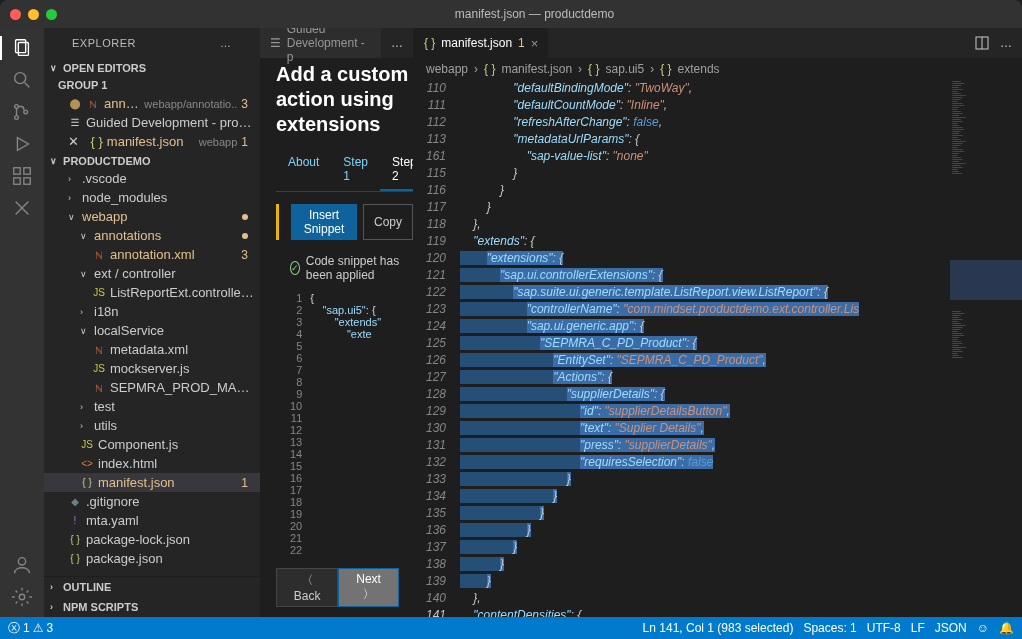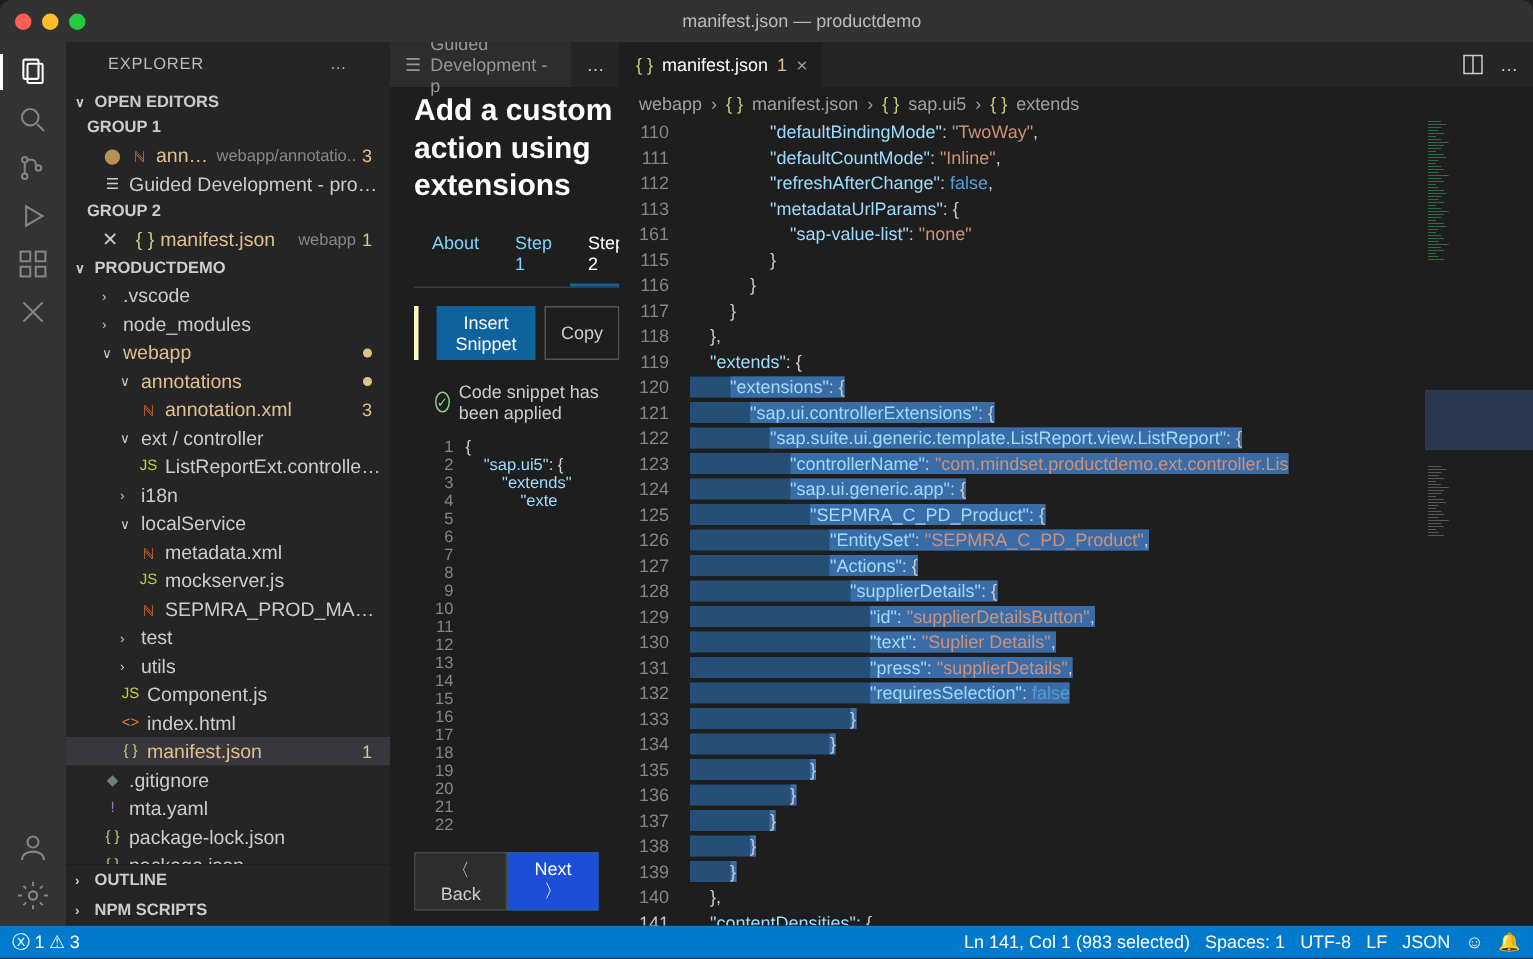--- a/index.html
+++ b/index.html
@@ -72,7 +72,7 @@
 .breadcrumb { height: 22px; display: flex; align-items: center; gap: 6px; padding: 0 12px; font-size: 12px; color: #a0a0a0; }
 .bc-ic { color: #cccc7a; }
 
-.code-wrap { flex: 1; display: flex; overflow: hidden; position: relative; }
+.code-wrap { flex: 1; display: flex; overflow: hidden; position: relative; font-style: italic; }
 .gutter { width: 46px; color: #858585; font-family: Menlo, monospace; font-size: 12px; line-height: 17px; text-align: right; padding-right: 14px; padding-top: 0; background: #1e1e1e; }
 .gutter .cur { color: #c6c6c6; }
 .codelines { flex: 1; font-family: Menlo, monospace; font-size: 12px; line-height: 17px; white-space: pre; overflow: hidden; }

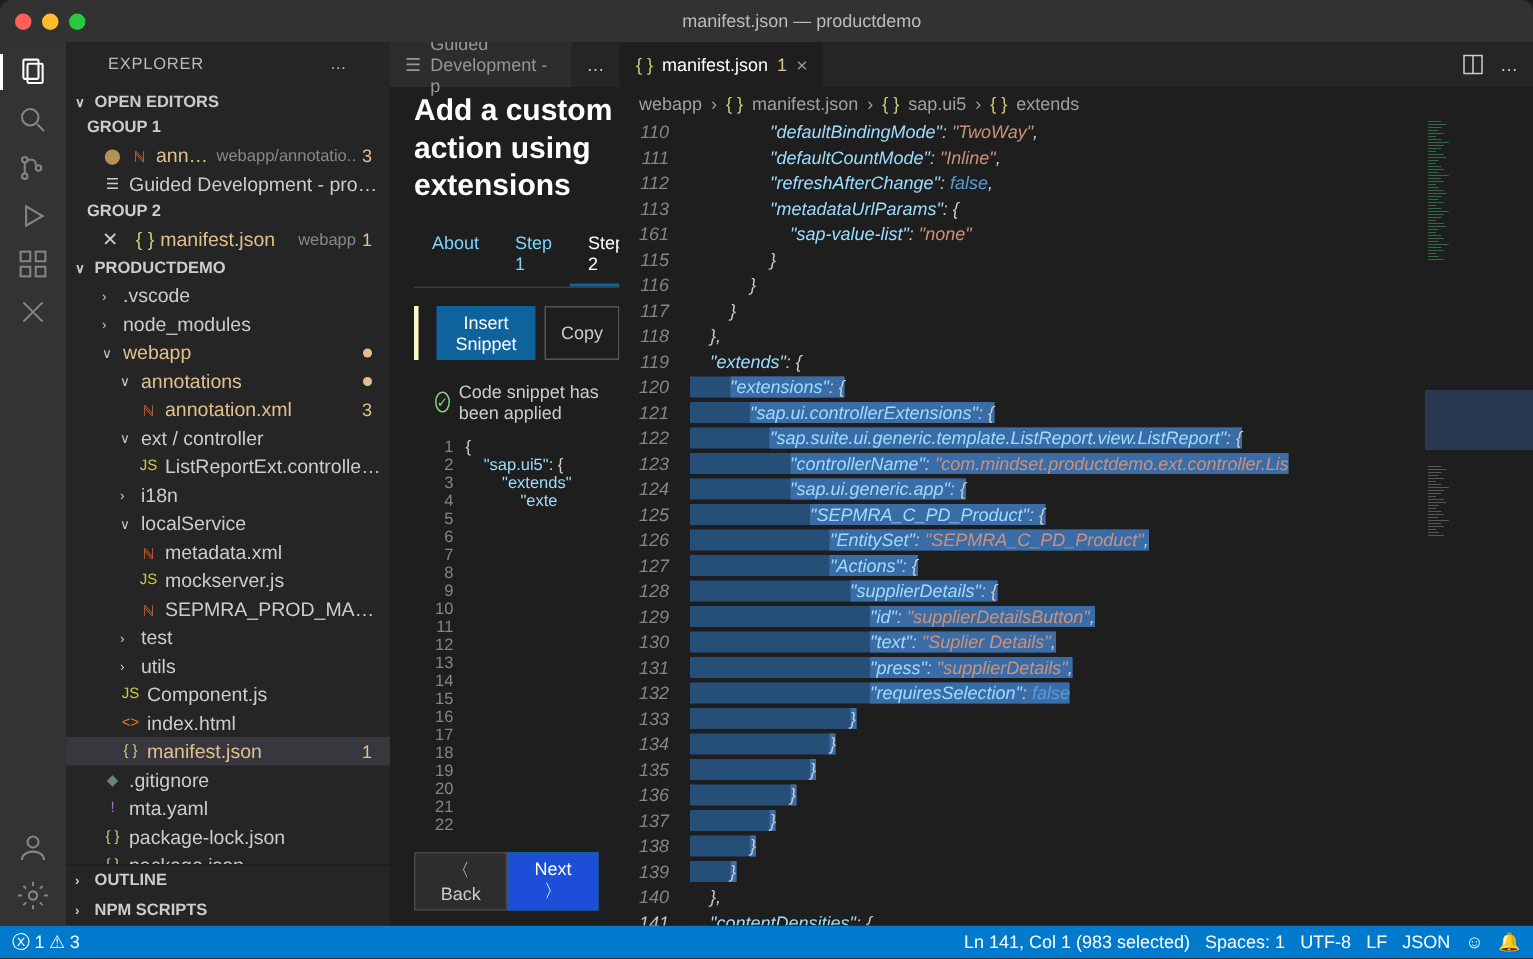--- a/index.html
+++ b/index.html
@@ -180,7 +180,6 @@
         <span class="ic">☰</span>
           <span class="nm">Guided Development - productdemo</span>
       </div>
-      <div class="sb-grp">GROUP 2</div>
       <div class="sb-item d1 orange">
         <span style="color:#ccc">✕</span>&nbsp;<span style="color:#cccc7a">{ }</span>
         <span class="nm">manifest.json</span>

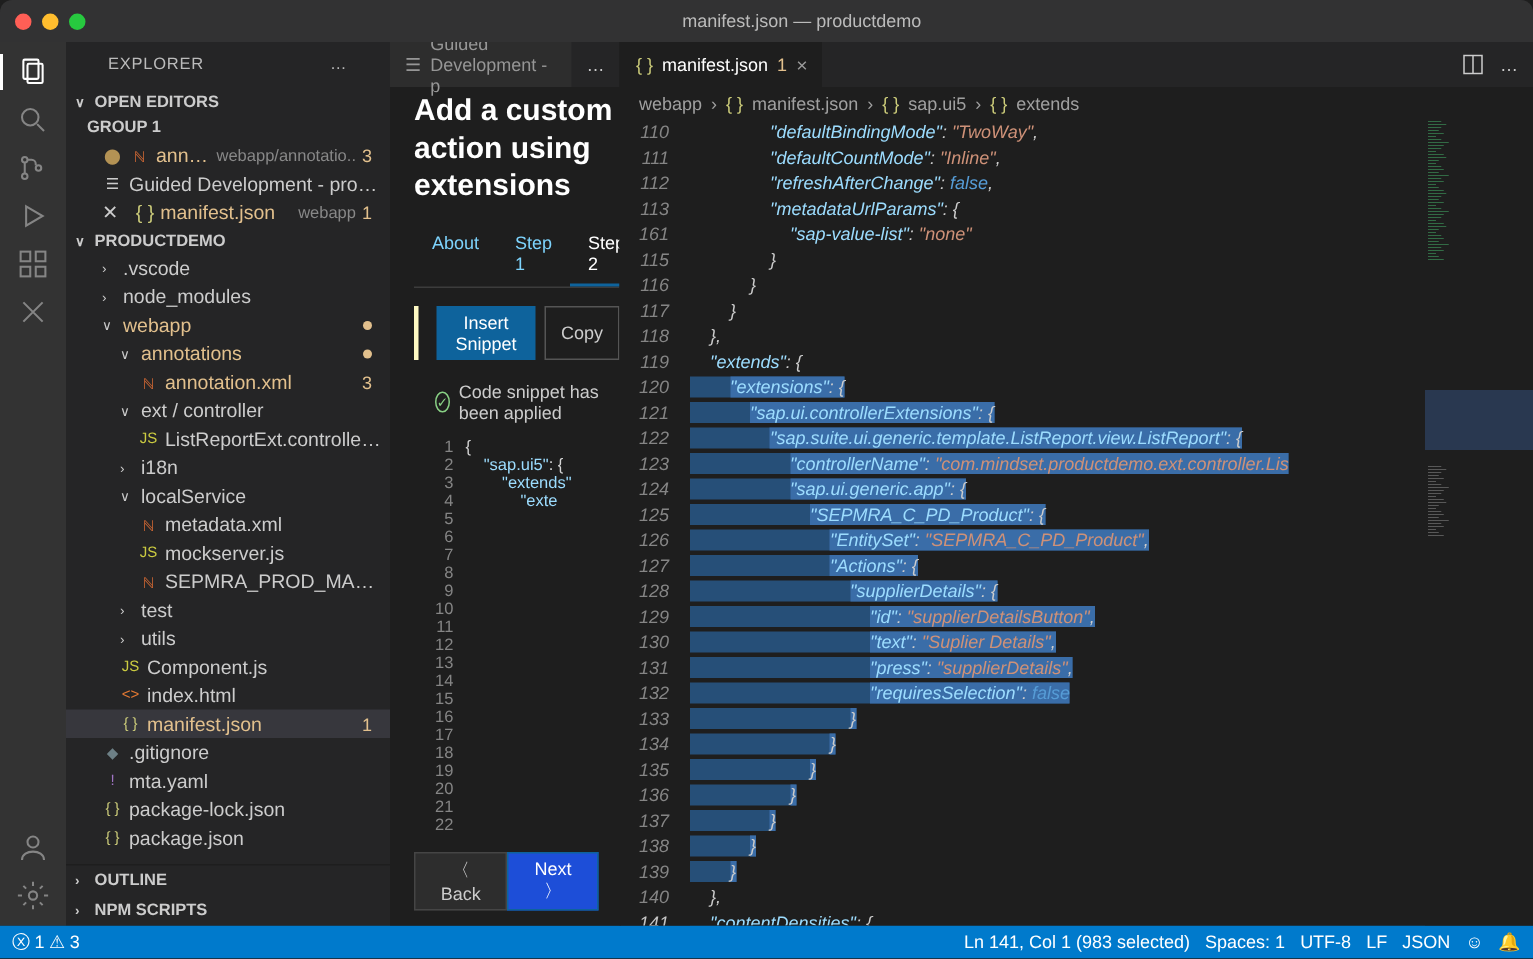--- a/index.html
+++ b/index.html
@@ -55,7 +55,7 @@
 .gd-tabs { display: flex; border-bottom: 1px solid #3c3c3c; }
 .gd-tab { padding: 6px 12px; font-size: 12px; color: #7dd3fc; cursor: pointer; }
 .gd-tab.active { border-bottom: 2px solid #0e639c; color: #fff; }
-.gd-btns { display: flex; gap: 6px; margin: 12px 0 8px 0; border-left: 3px solid #fef9c3; padding-left: 12px; }
+.gd-btns { display: flex; gap: 6px; margin: 12px 0 8px 0; border-left: 3px solid #eab308; padding-left: 12px; }
 .gd-btn { background: #0e639c; color: #fff; padding: 4px 10px; font-size: 12px; border: none; cursor: pointer; }
 .gd-btn.sec { background: transparent; color: #ccc; border: 1px solid #555; }
 .gd-msg { display: flex; align-items: center; gap: 6px; padding: 6px 0 10px 14px; font-size: 12px; color: #ccc; }

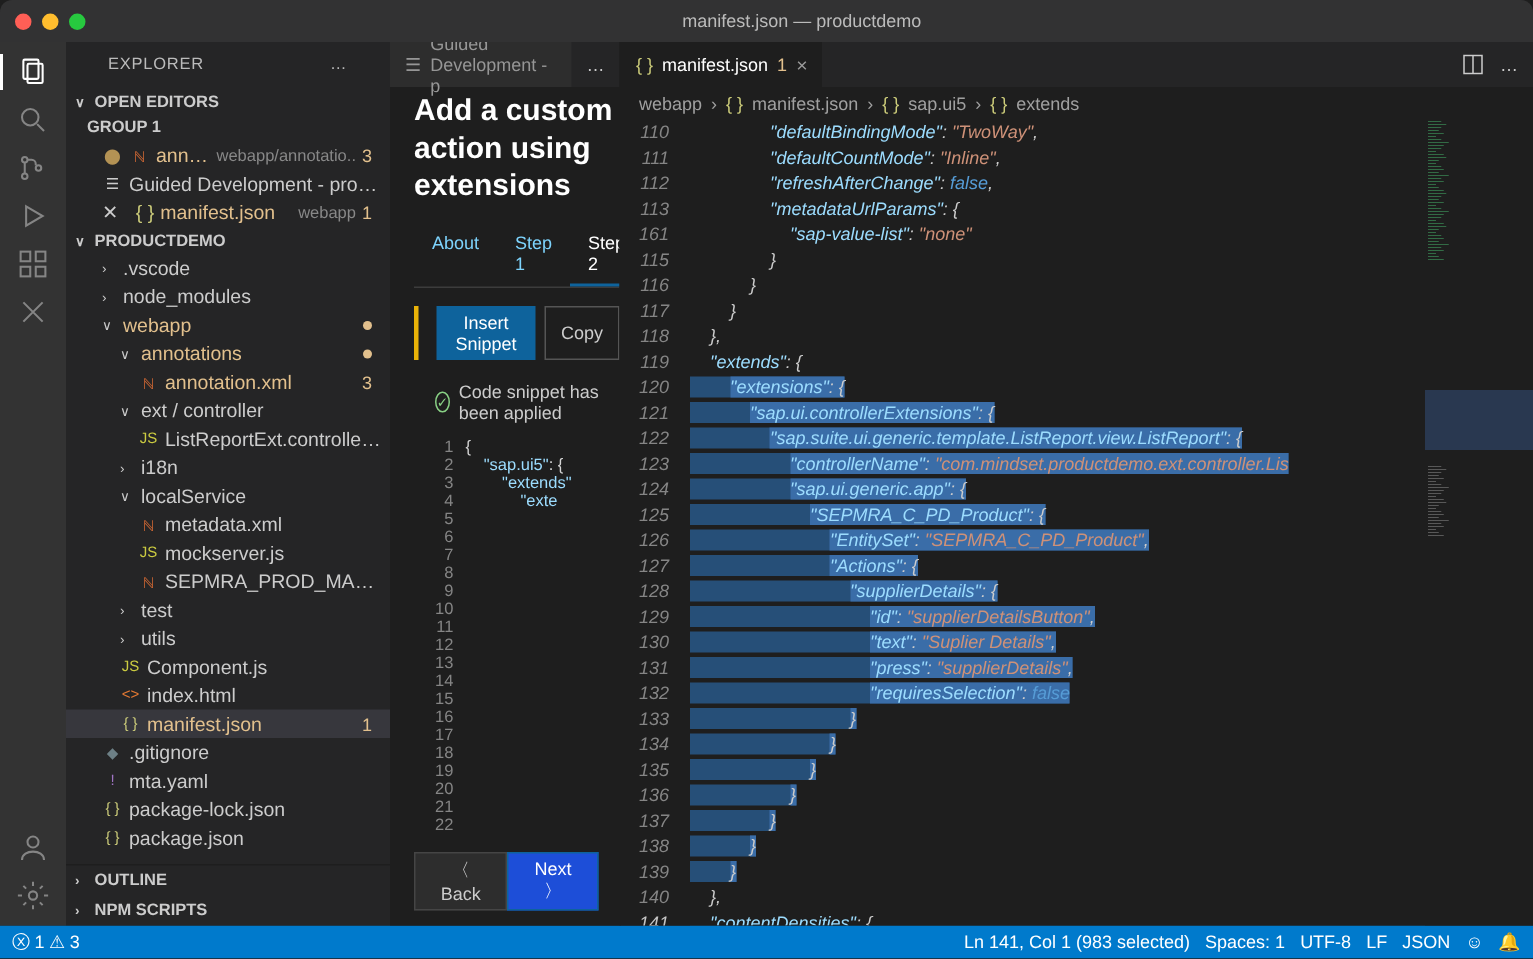--- a/index.html
+++ b/index.html
@@ -67,7 +67,7 @@
 
 .gd-nav { display: flex; justify-content: space-between; padding: 10px 14px 0 0; }
 .nav-btn { background: #2d2d2d; border: 1px solid #454545; color: #ccc; padding: 3px 14px; font-size: 12px; cursor: pointer; }
-.nav-btn.primary { background: #1d4ed8; border-color: #0e639c; color: #fff; }
+.nav-btn.primary { background: #737373; border-color: #0e639c; color: #fff; }
 
 .breadcrumb { height: 22px; display: flex; align-items: center; gap: 6px; padding: 0 12px; font-size: 12px; color: #a0a0a0; }
 .bc-ic { color: #cccc7a; }

